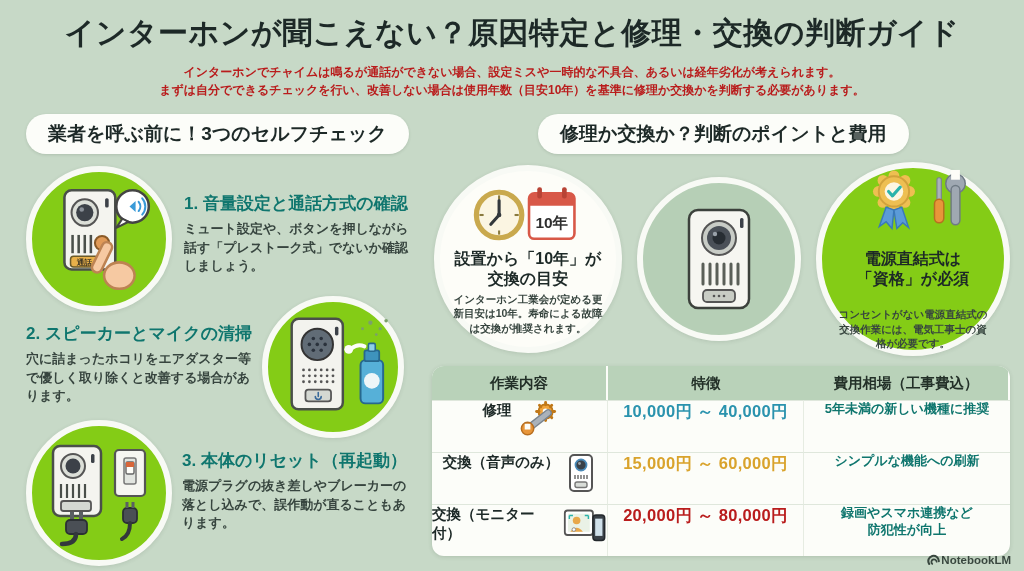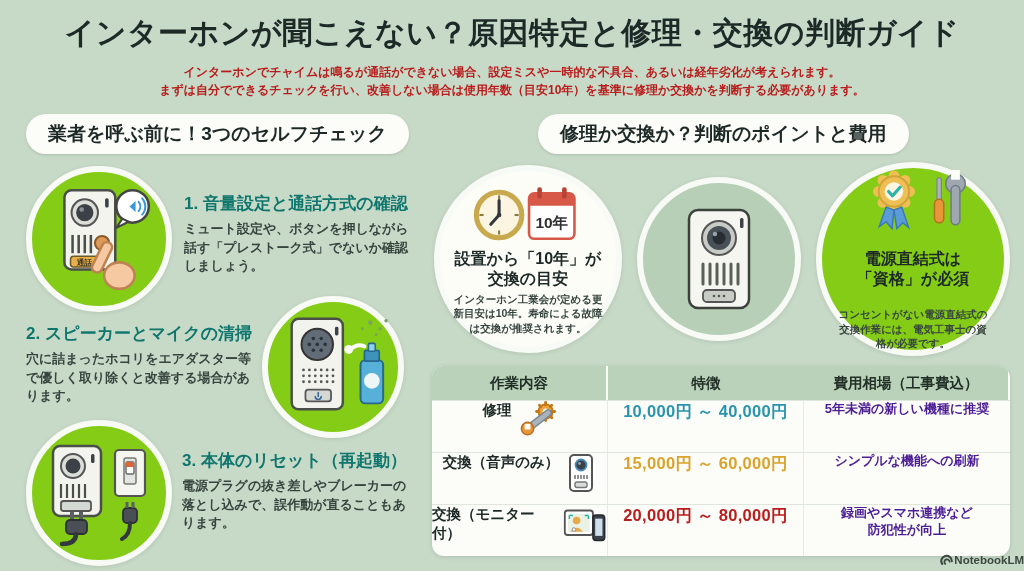--- a/index.html
+++ b/index.html
@@ -68,7 +68,7 @@
   .td.c3{border-right:none;}
   .lbl{font-size:14.5px;font-weight:800;color:#1d2927;}
   .price{font-size:16.5px;font-weight:800;letter-spacing:.3px;}
-  .feat{font-size:13px;font-weight:700;color:#4c1d95;text-align:center;white-space:pre-line;line-height:1.3;}
+  .feat{font-size:13px;font-weight:700;color:#0f766e;text-align:center;white-space:pre-line;line-height:1.3;}
   
   .footer{position:absolute;right:0;bottom:5px;display:flex;align-items:center;}
   .footer span{font-size:11.5px;font-weight:700;color:#39473f;}

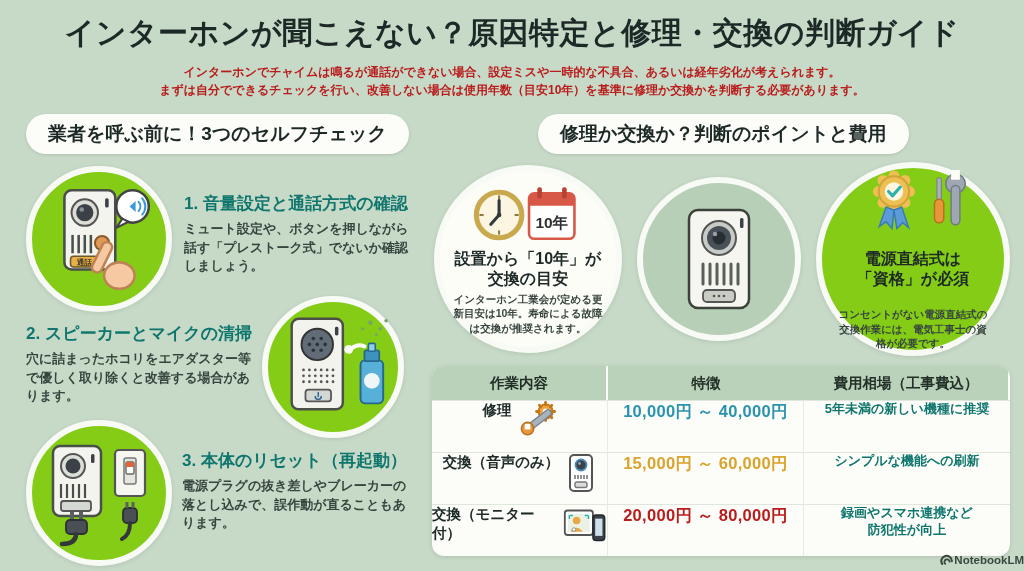--- a/index.html
+++ b/index.html
@@ -70,7 +70,7 @@
   .price{font-size:16.5px;font-weight:800;letter-spacing:.3px;}
   .feat{font-size:13px;font-weight:700;color:#0f766e;text-align:center;white-space:pre-line;line-height:1.3;}
   
-  .footer{position:absolute;right:0;bottom:5px;display:flex;align-items:center;}
+  .footer{position:absolute;right:13px;bottom:5px;display:flex;align-items:center;}
   .footer span{font-size:11.5px;font-weight:700;color:#39473f;}
 </style>
 </head>

